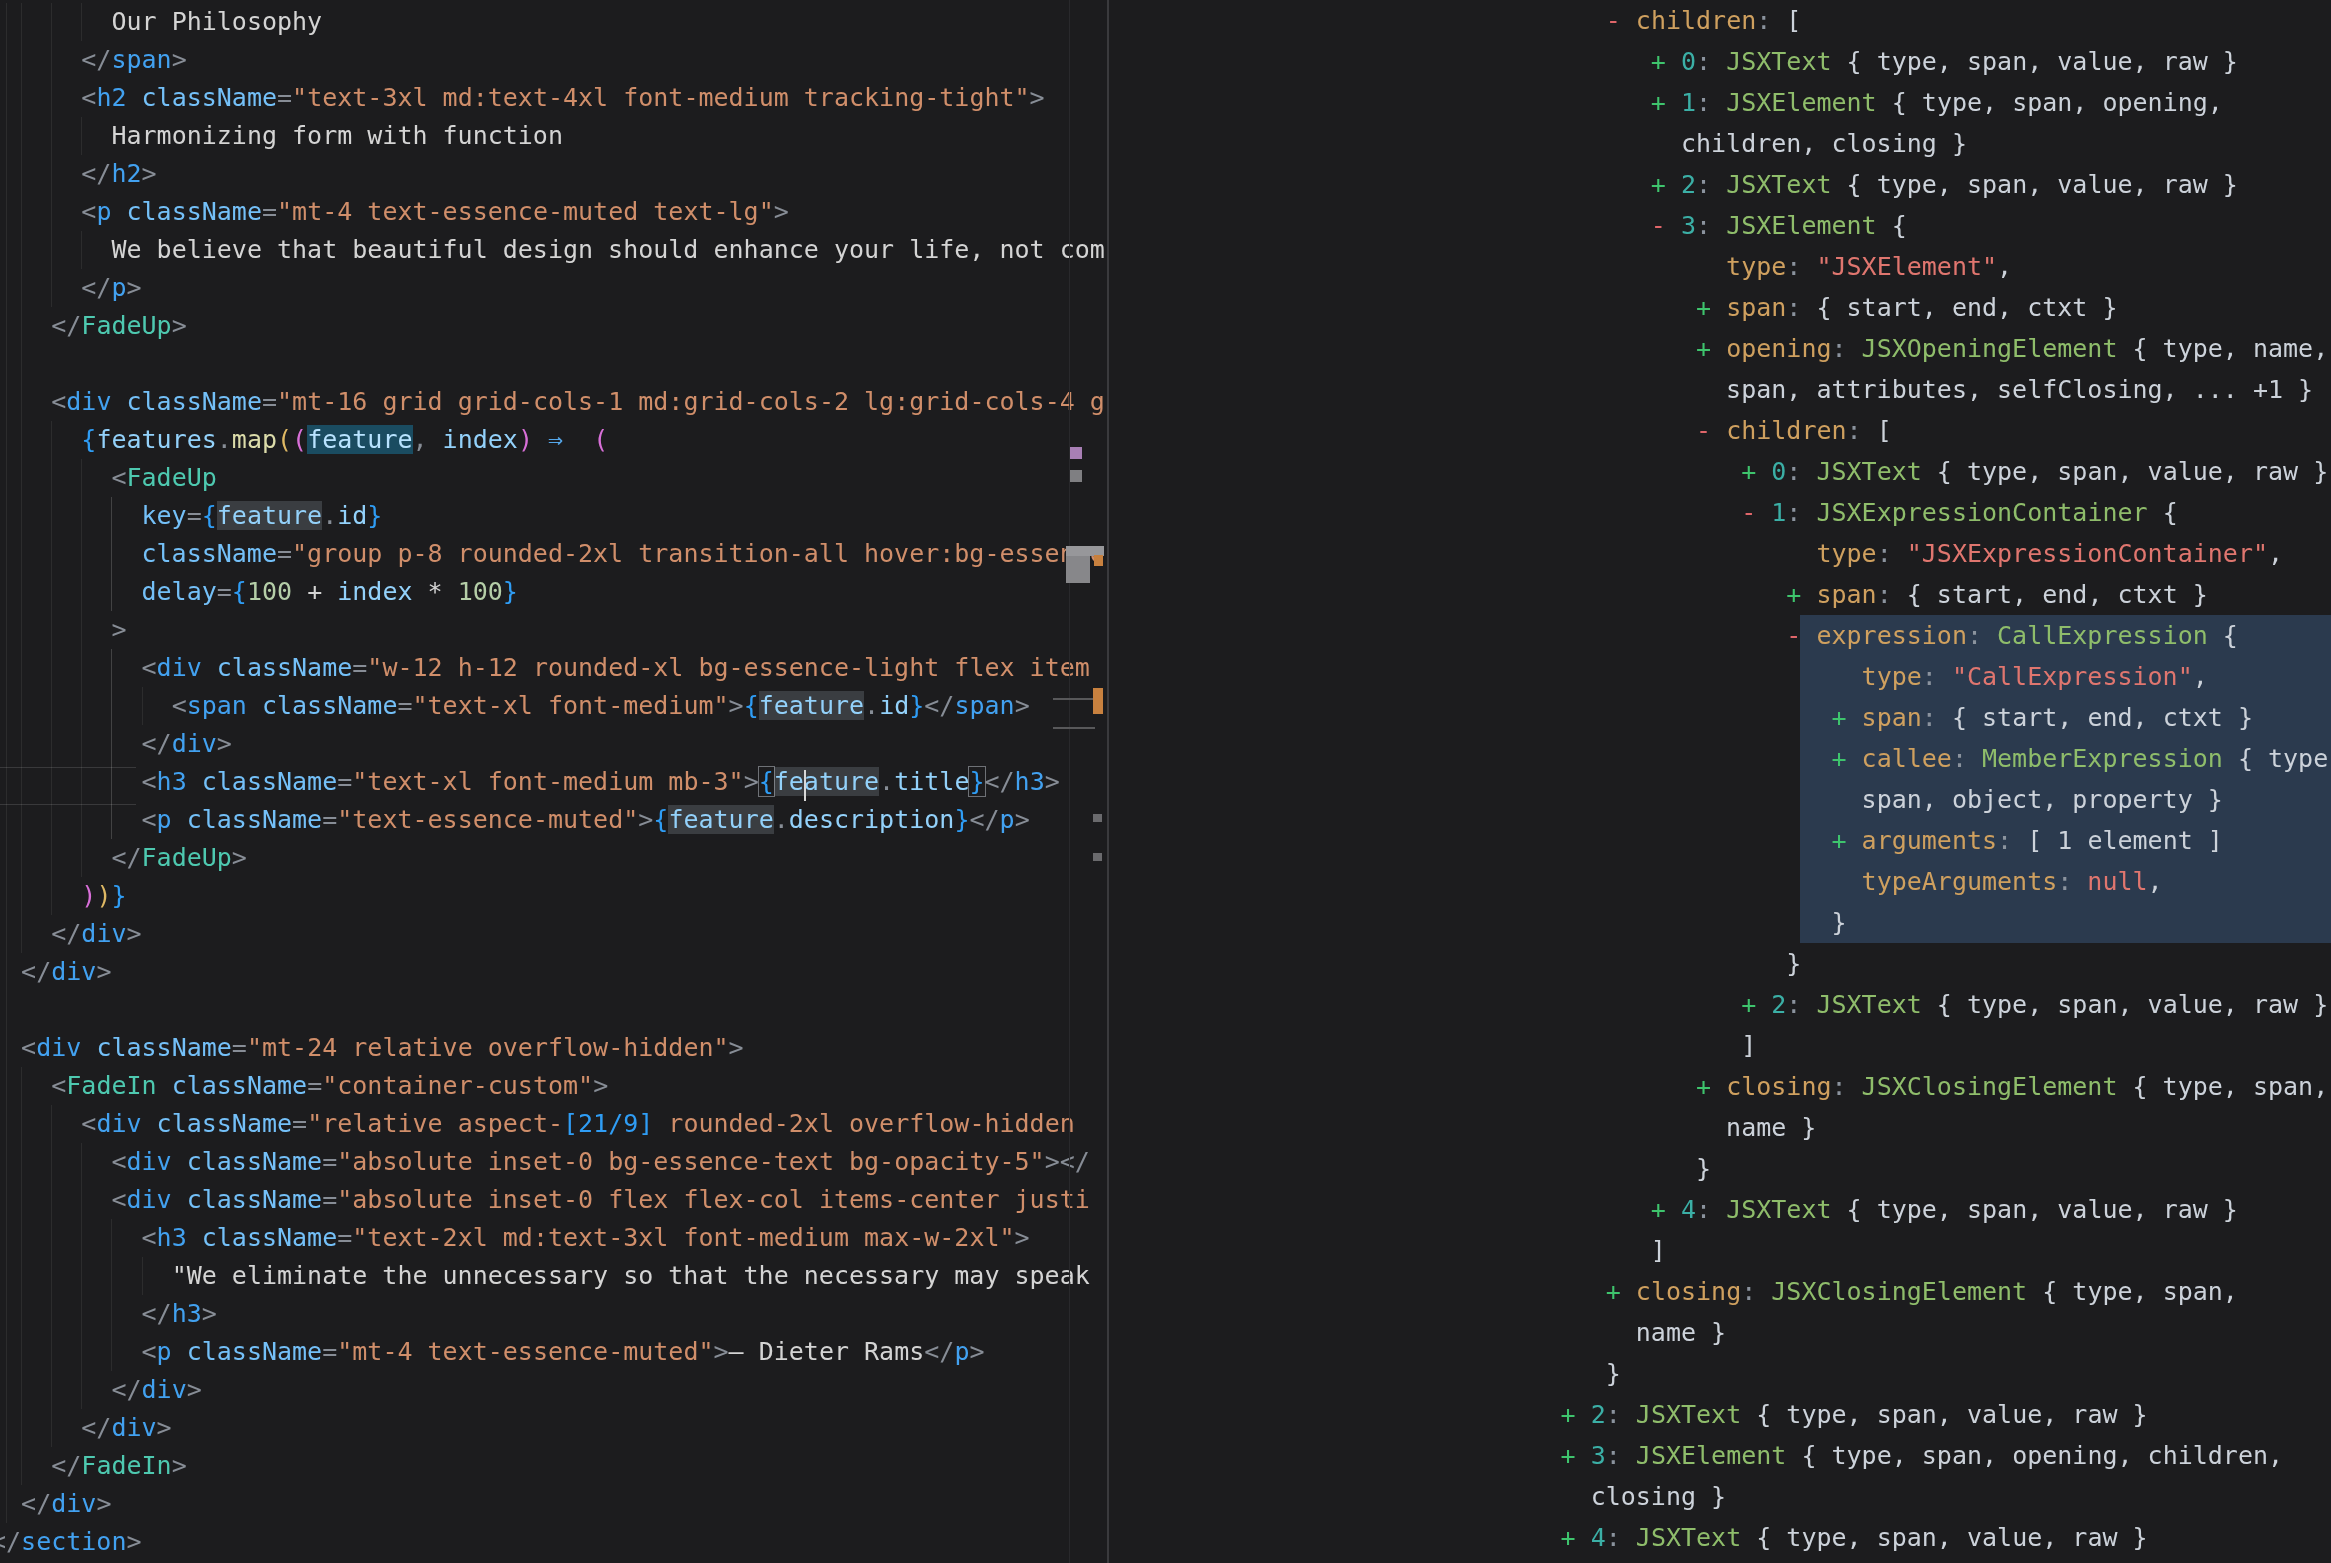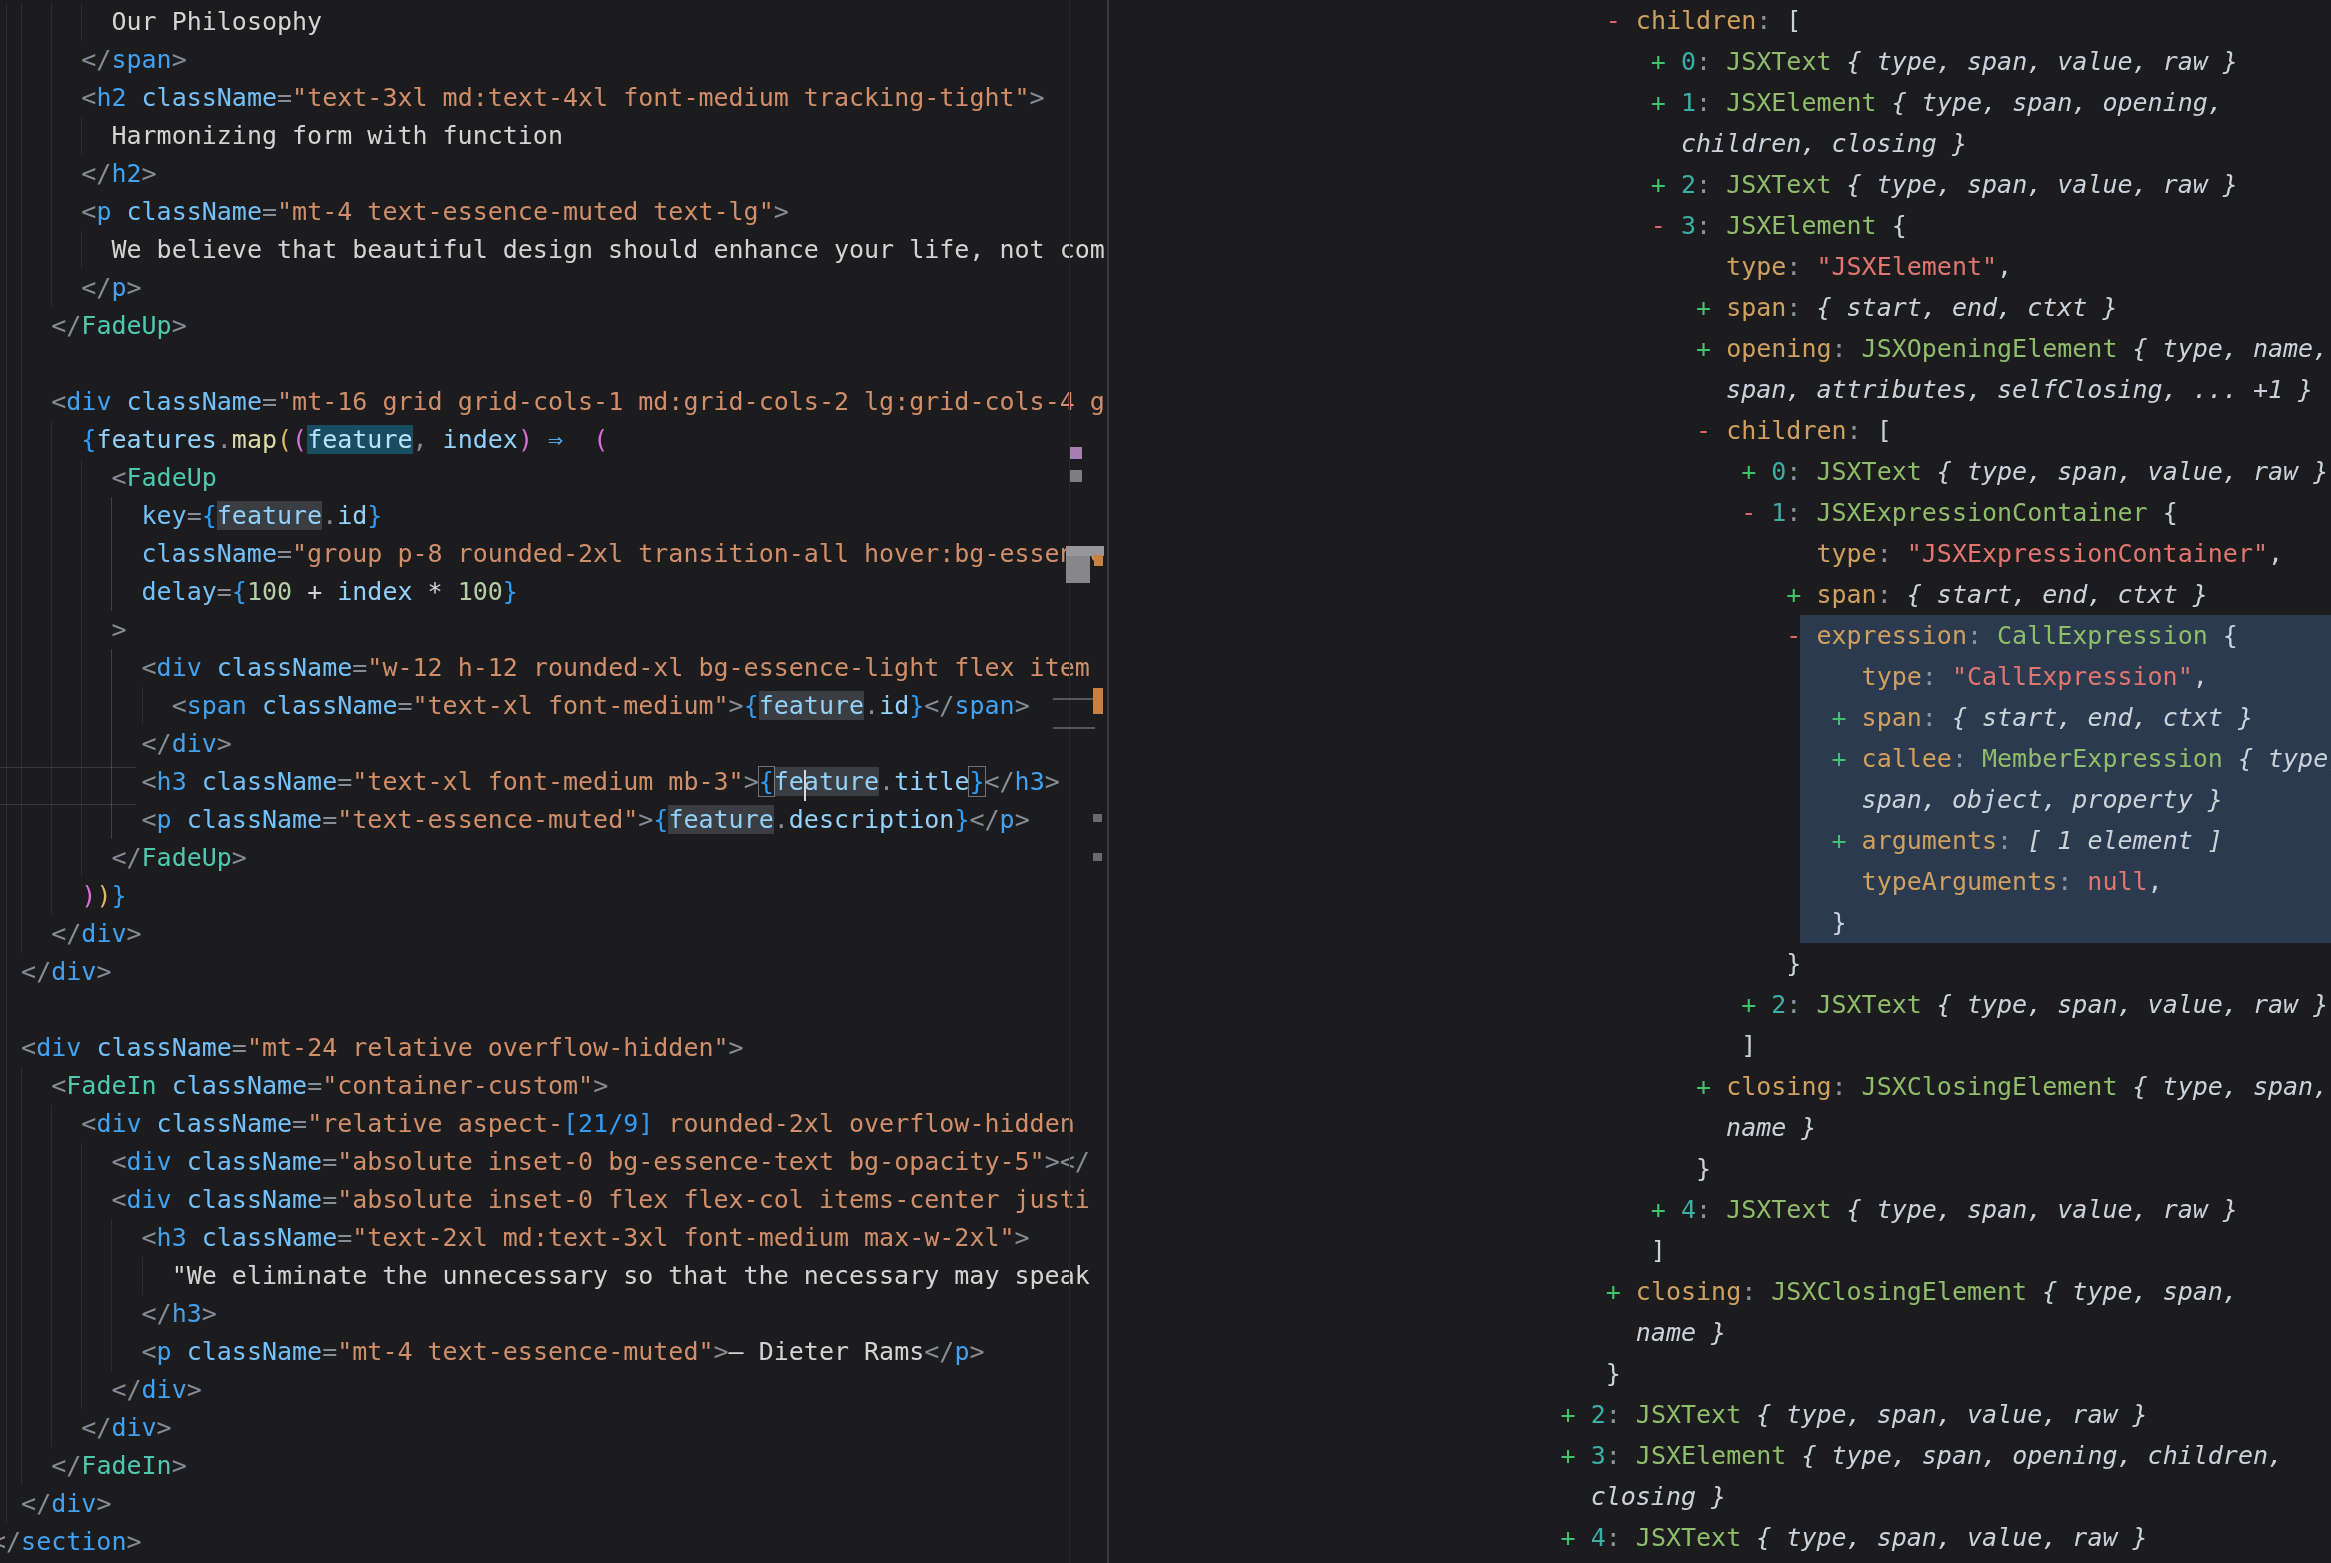--- a/index.html
+++ b/index.html
@@ -41,7 +41,7 @@
   .tk-key{color:#cfa05f}
   .tk-idx{color:#3bafa6}
   .tk-typ{color:#8fbd6b}
-  .tk-prv{color:#ccd2da;font-style:italic}
+  .tk-prv{color:#ccd2da;}
   .tk-pv{color:#ccd2da}
   .tk-sv{color:#e0766f}
   .tk-nul{color:#e0766f}

